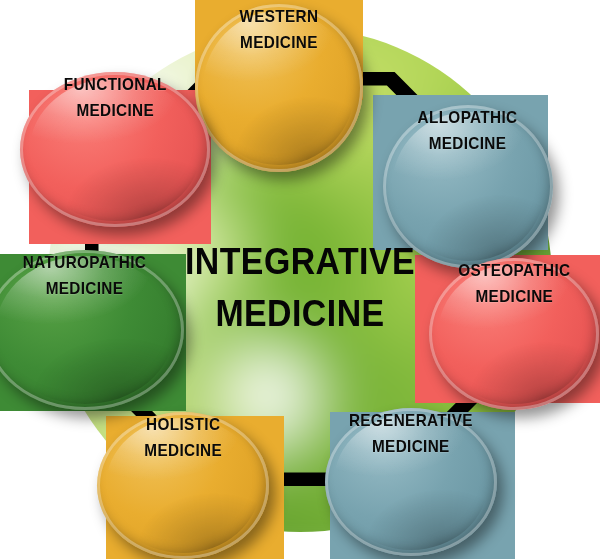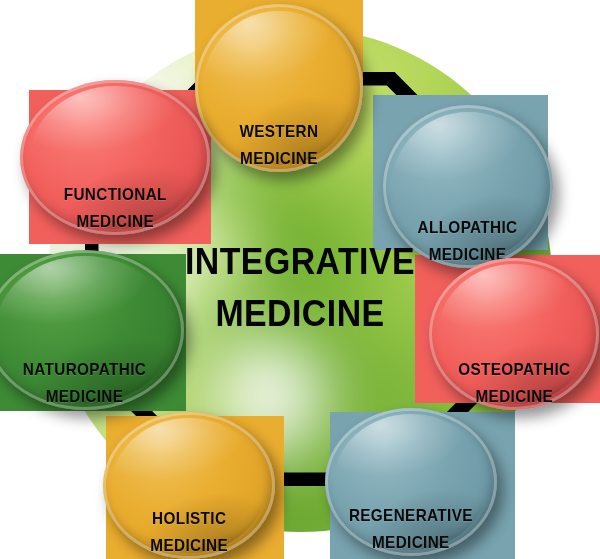--- a/index.html
+++ b/index.html
@@ -78,7 +78,7 @@
     display: flex;
     flex-direction: column;
     align-items: center;
-    justify-content: flex-end;
+    justify-content: flex-start;
     text-align: center;
     box-shadow:
       6px 8px 14px rgba(0,0,0,0.42),

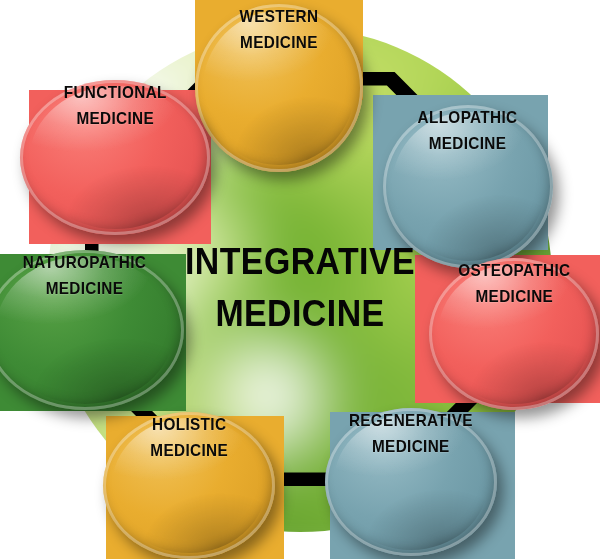--- a/index.html
+++ b/index.html
@@ -126,7 +126,7 @@
   #node-regenerative { left: 325px; top: 408px; width: 172px; height: 148px; background: radial-gradient(circle at 34% 26%, #97bcc6 0%, #78a3af 45%, #628f9c 100%); }
   #node-holistic     { left: 103px; top: 412px; width: 172px; height: 147px; background: radial-gradient(circle at 34% 26%, #f0c158 0%, #e9ad2f 42%, #d79a21 100%); }
   #node-naturopathic { left: -14px; top: 250px; width: 198px; height: 160px; background: radial-gradient(circle at 34% 26%, #59a346 0%, #3e8b35 45%, #2f7429 100%); }
-  #node-functional   { left:  20px; top:  80px; width: 190px; height: 155px; background: radial-gradient(circle at 34% 26%, #fa7f79 0%, #f2605c 45%, #de4b4c 100%); }
+  #node-functional   { left:  20px; top:  72px; width: 190px; height: 155px; background: radial-gradient(circle at 34% 26%, #fa7f79 0%, #f2605c 45%, #de4b4c 100%); }
 
   
   #plate-western      { left: 195px; top:   0px; width: 168px; height: 100px; background: #e9ad2f; }

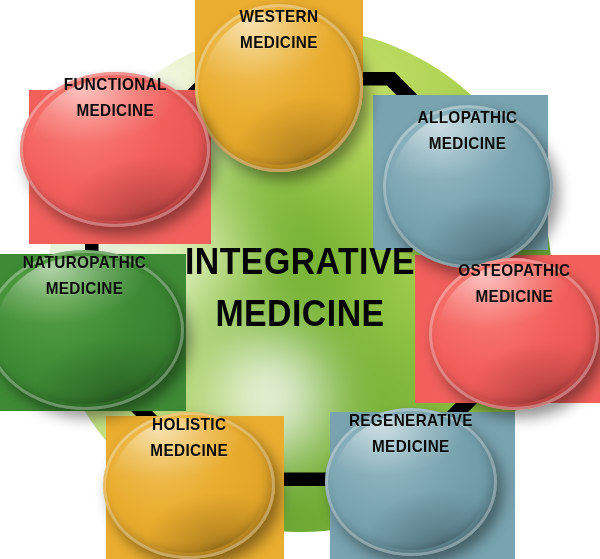--- a/index.html
+++ b/index.html
@@ -124,7 +124,7 @@
   #node-allopathic   { left: 383px; top: 105px; width: 170px; height: 163px; background: radial-gradient(circle at 34% 26%, #97bcc6 0%, #78a3af 45%, #628f9c 100%); }
   #node-osteopathic  { left: 429px; top: 258px; width: 170px; height: 152px; background: radial-gradient(circle at 34% 26%, #fa7f79 0%, #f2605c 45%, #de4b4c 100%); }
   #node-regenerative { left: 325px; top: 408px; width: 172px; height: 148px; background: radial-gradient(circle at 34% 26%, #97bcc6 0%, #78a3af 45%, #628f9c 100%); }
-  #node-holistic     { left: 103px; top: 412px; width: 172px; height: 147px; background: radial-gradient(circle at 34% 26%, #f0c158 0%, #e9ad2f 42%, #d79a21 100%); }
+  #node-holistic     { left: 97px; top: 412px; width: 172px; height: 147px; background: radial-gradient(circle at 34% 26%, #f0c158 0%, #e9ad2f 42%, #d79a21 100%); }
   #node-naturopathic { left: -14px; top: 250px; width: 198px; height: 160px; background: radial-gradient(circle at 34% 26%, #59a346 0%, #3e8b35 45%, #2f7429 100%); }
   #node-functional   { left:  20px; top:  72px; width: 190px; height: 155px; background: radial-gradient(circle at 34% 26%, #fa7f79 0%, #f2605c 45%, #de4b4c 100%); }
 

